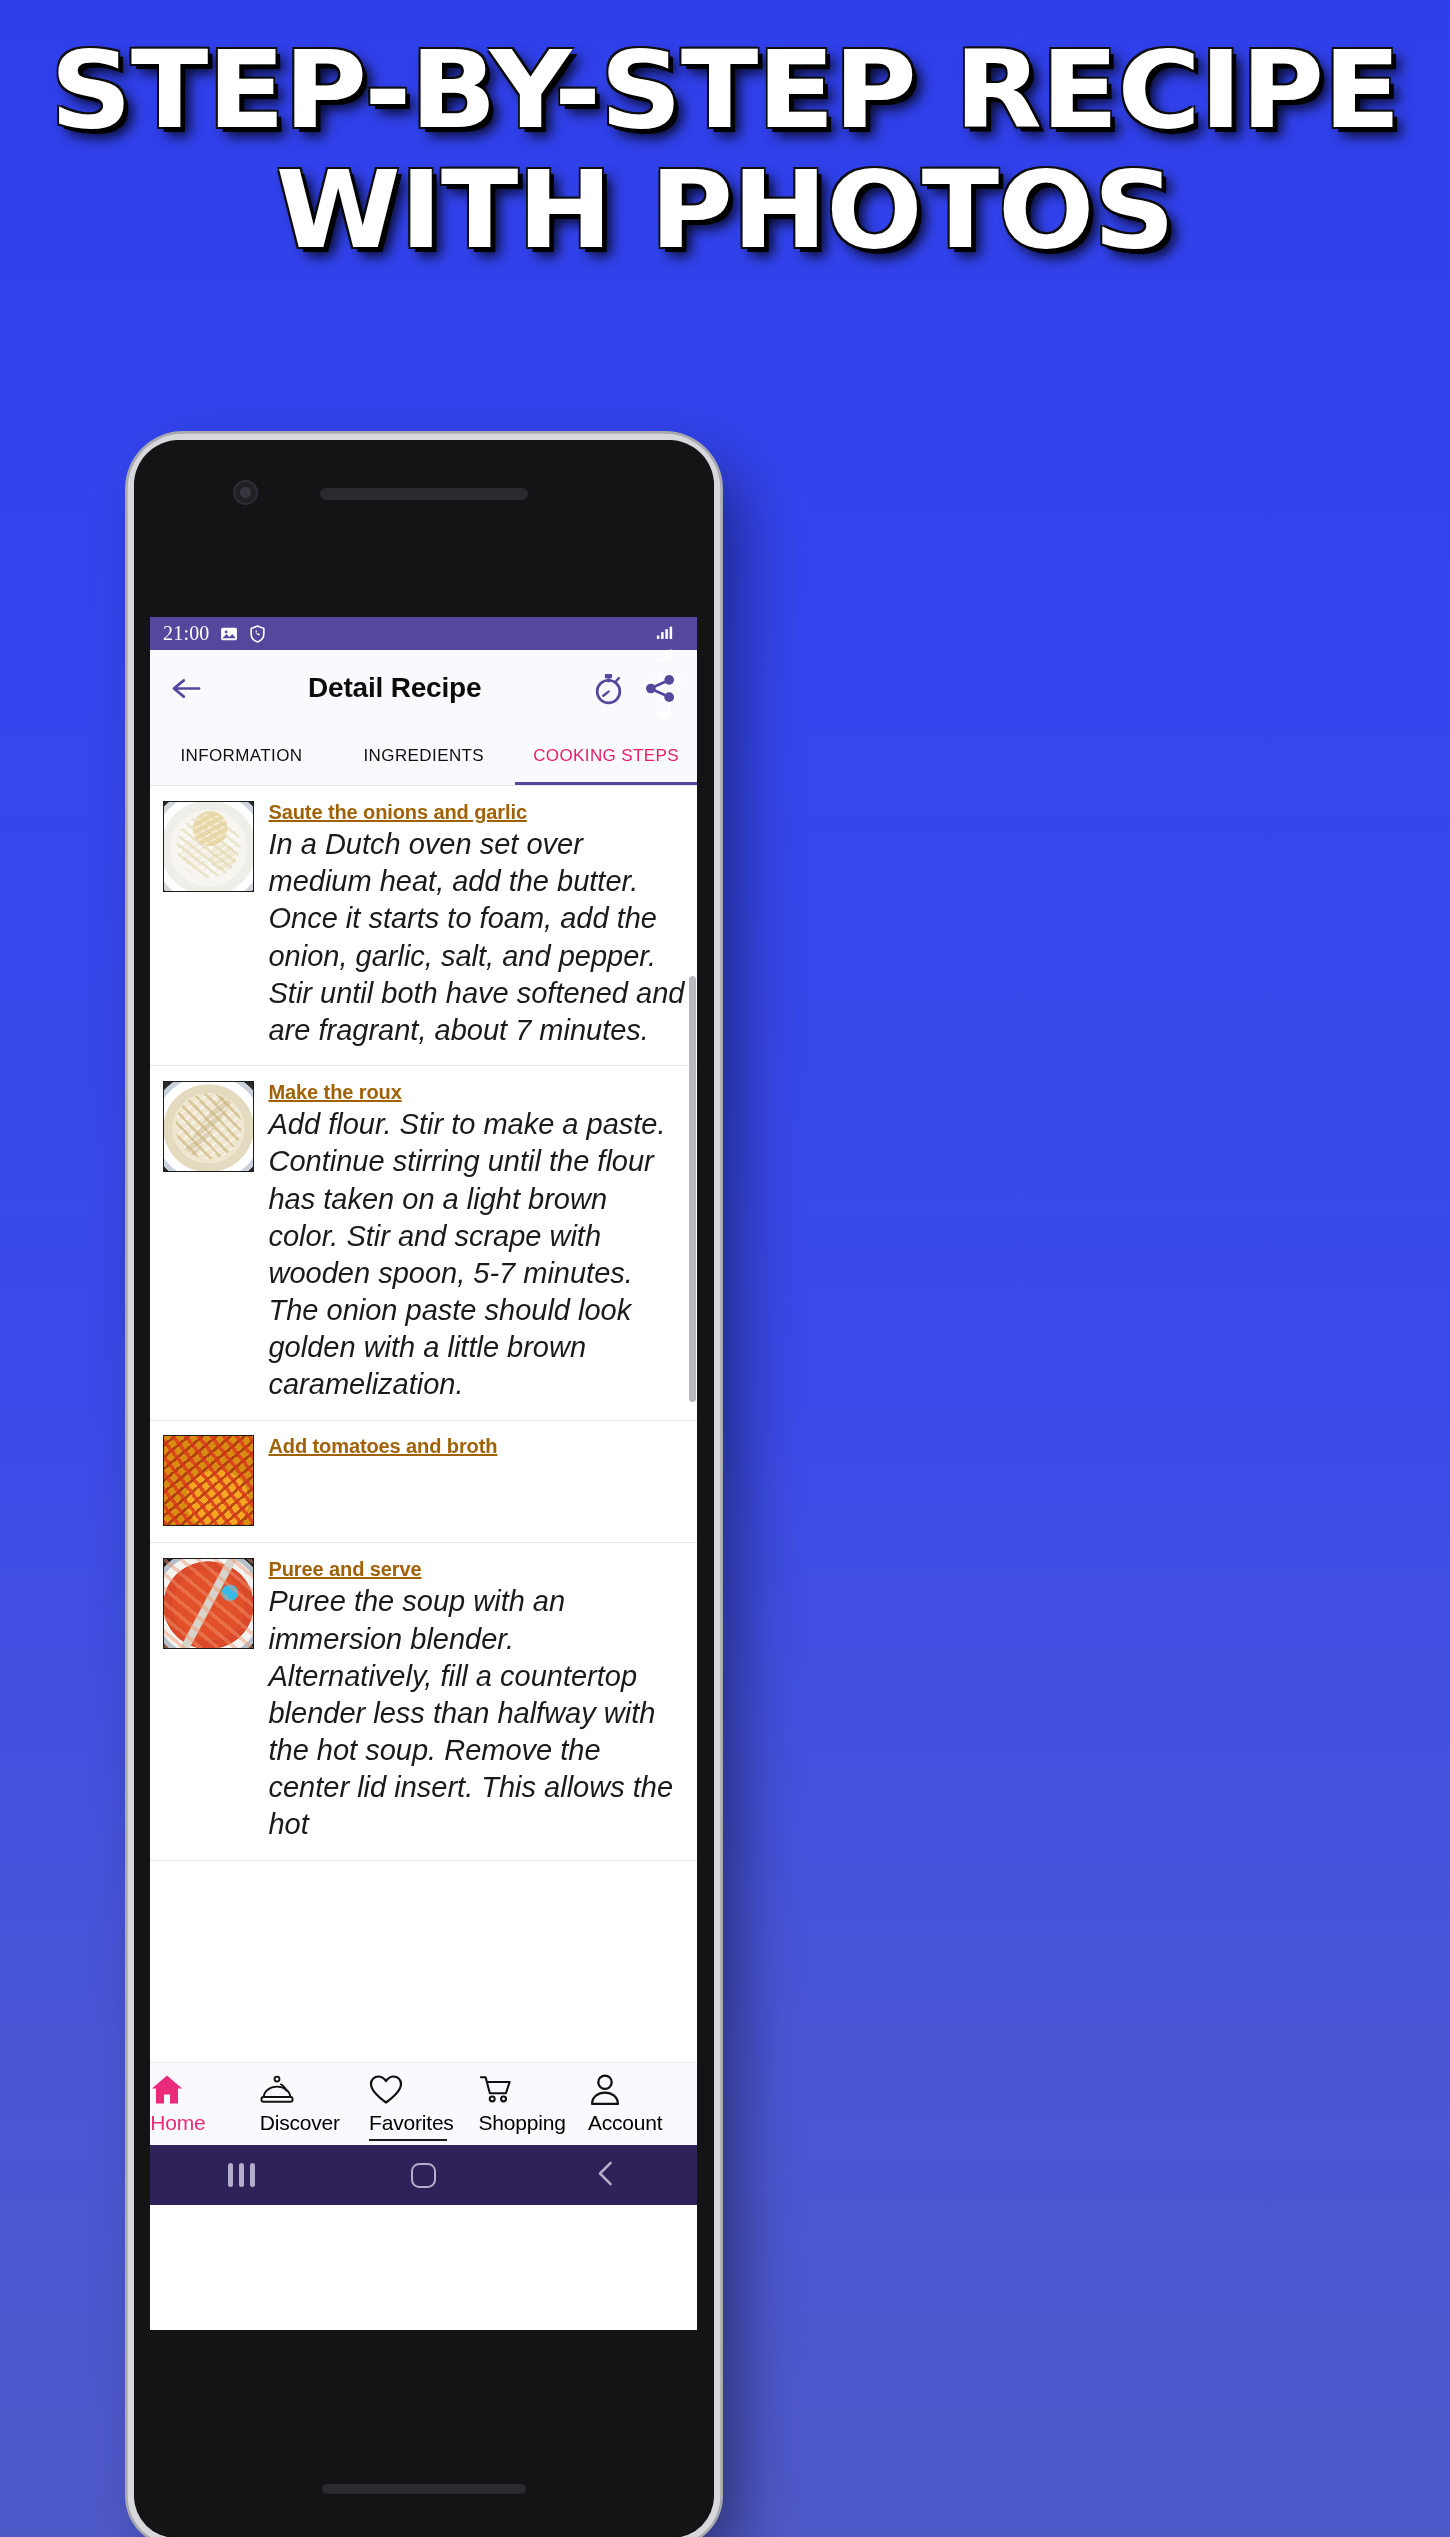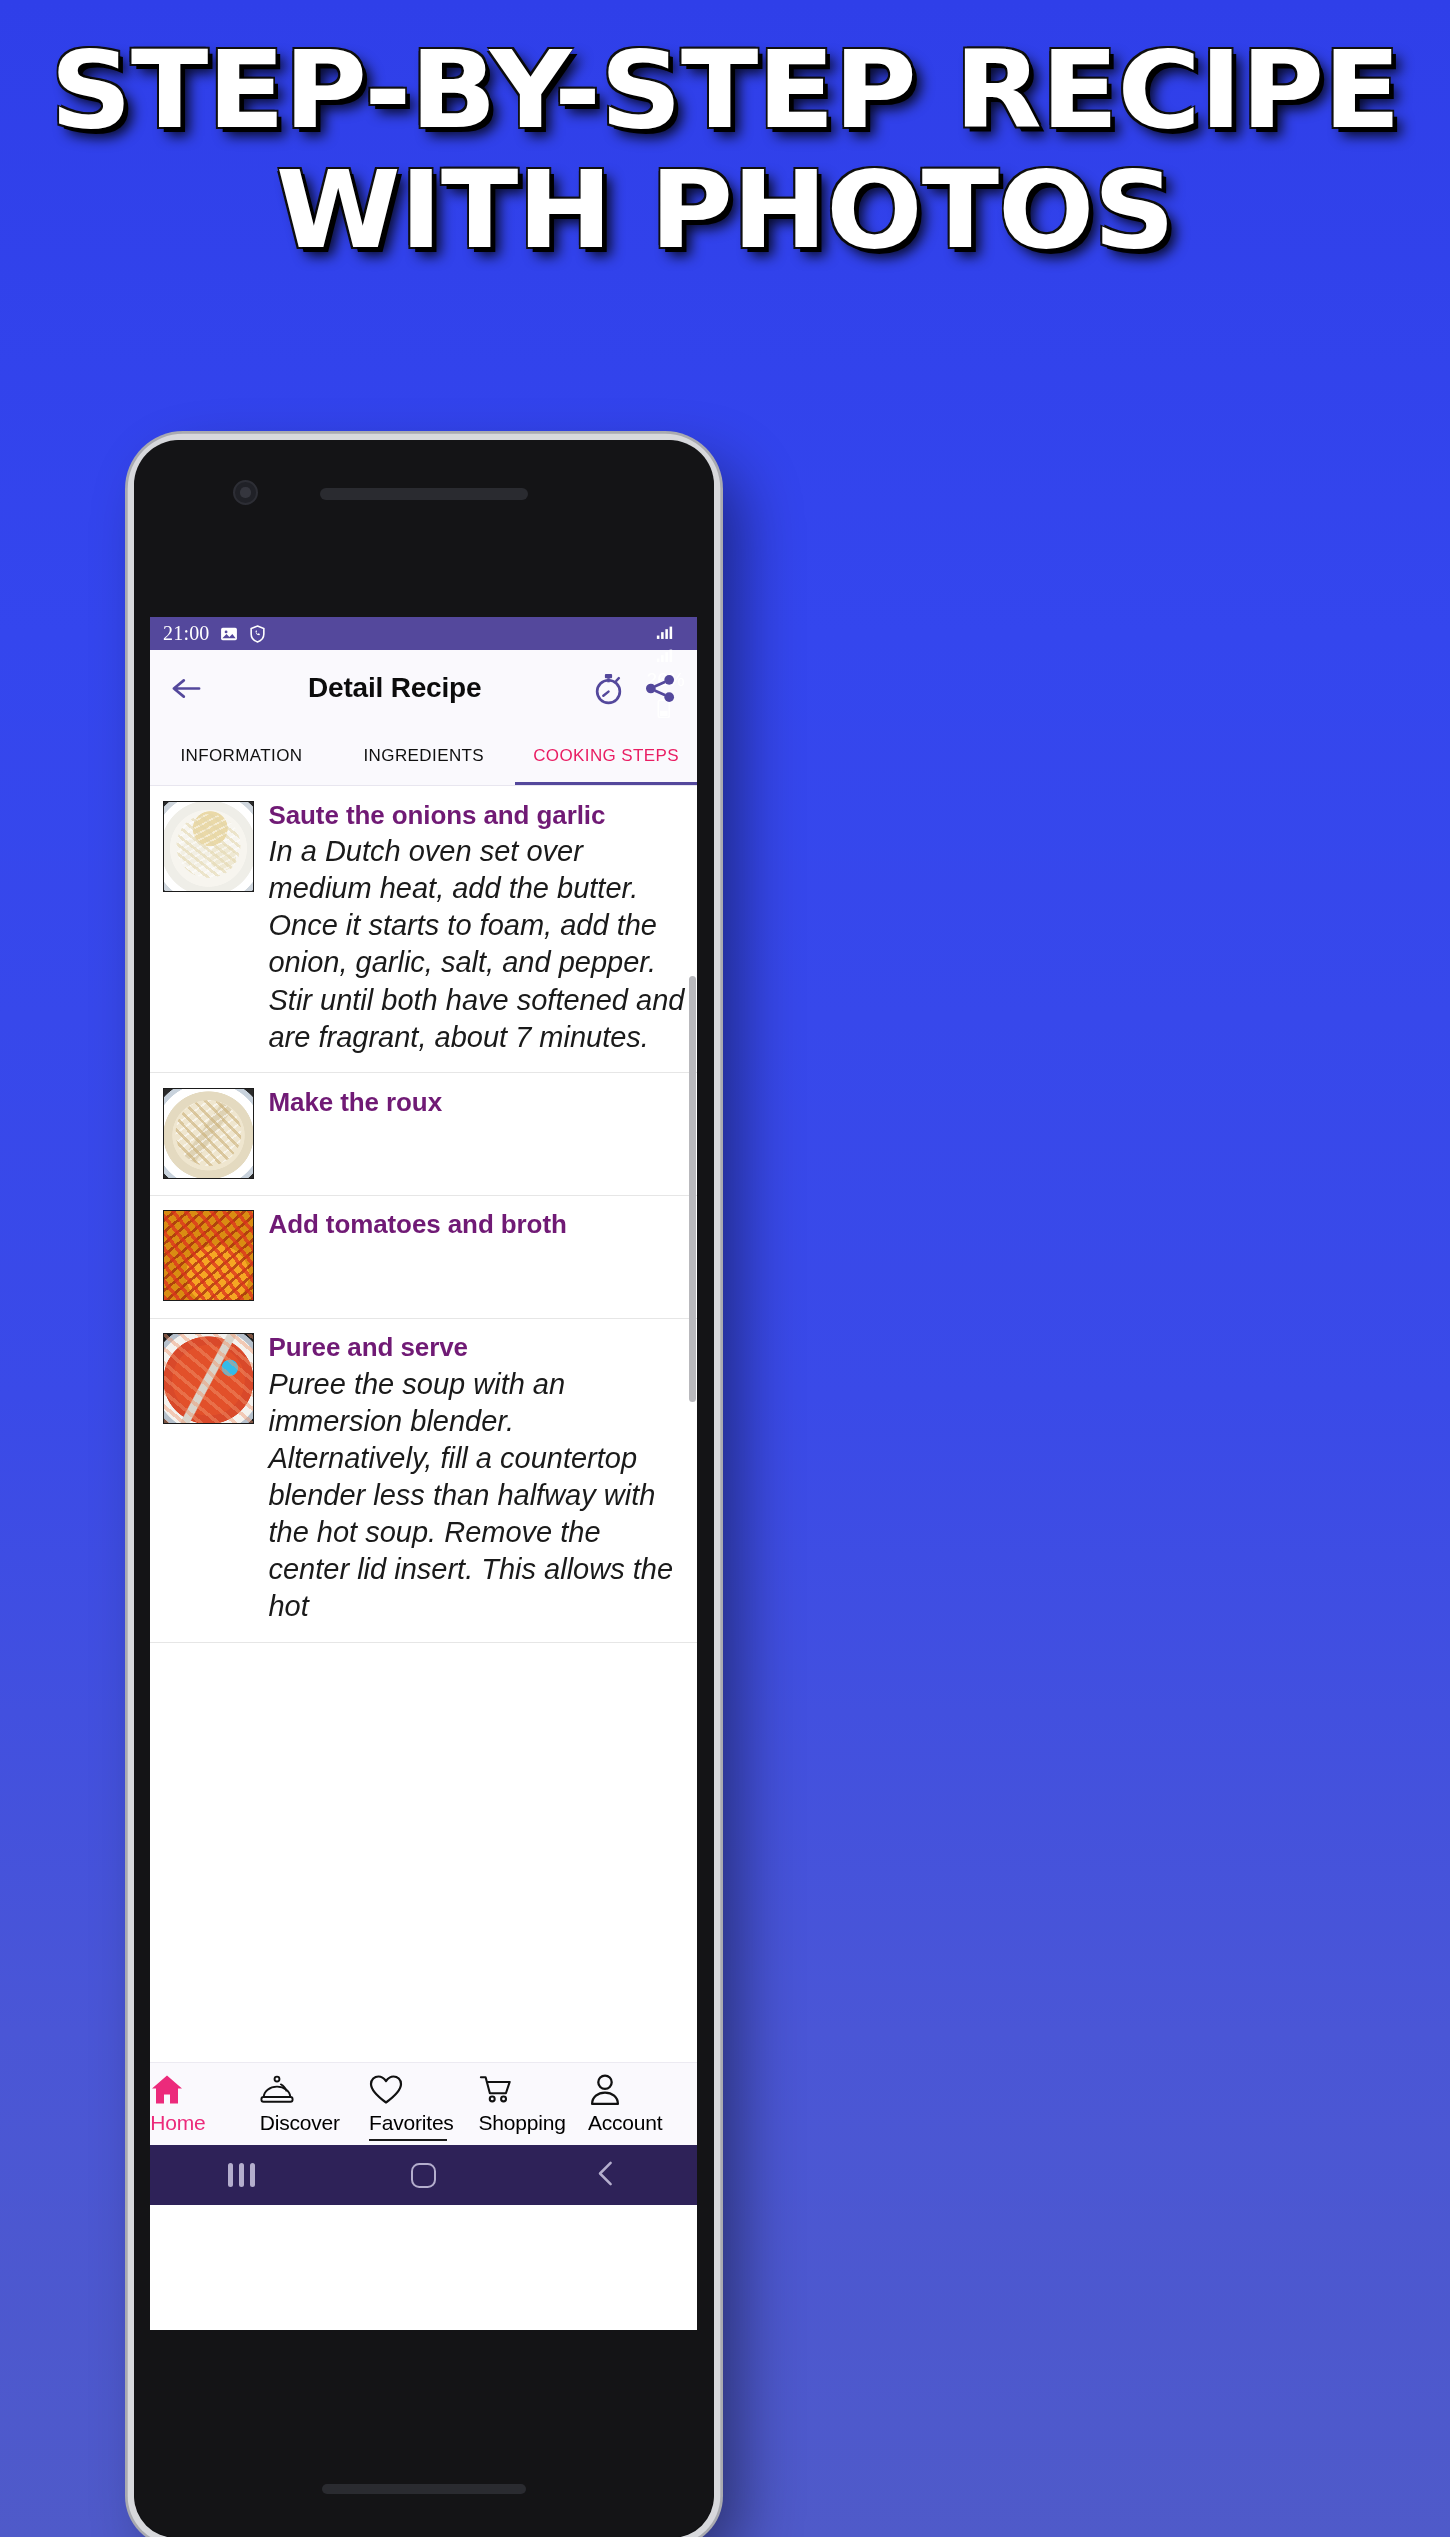--- a/index.html
+++ b/index.html
@@ -275,12 +275,13 @@
 
   .step-body { flex: 1; min-width: 0; }
   .step-title {
-    font-size: 26px;
+    font-size: 20px;
     font-weight: bold;
-    color: #701a75;
+    color: #a16207;
     letter-spacing: -0.1px;
     line-height: 1.15;
     margin-bottom: 2.7px;
+    text-decoration: underline;
   }
   .step-desc {
     font-size: 29px;

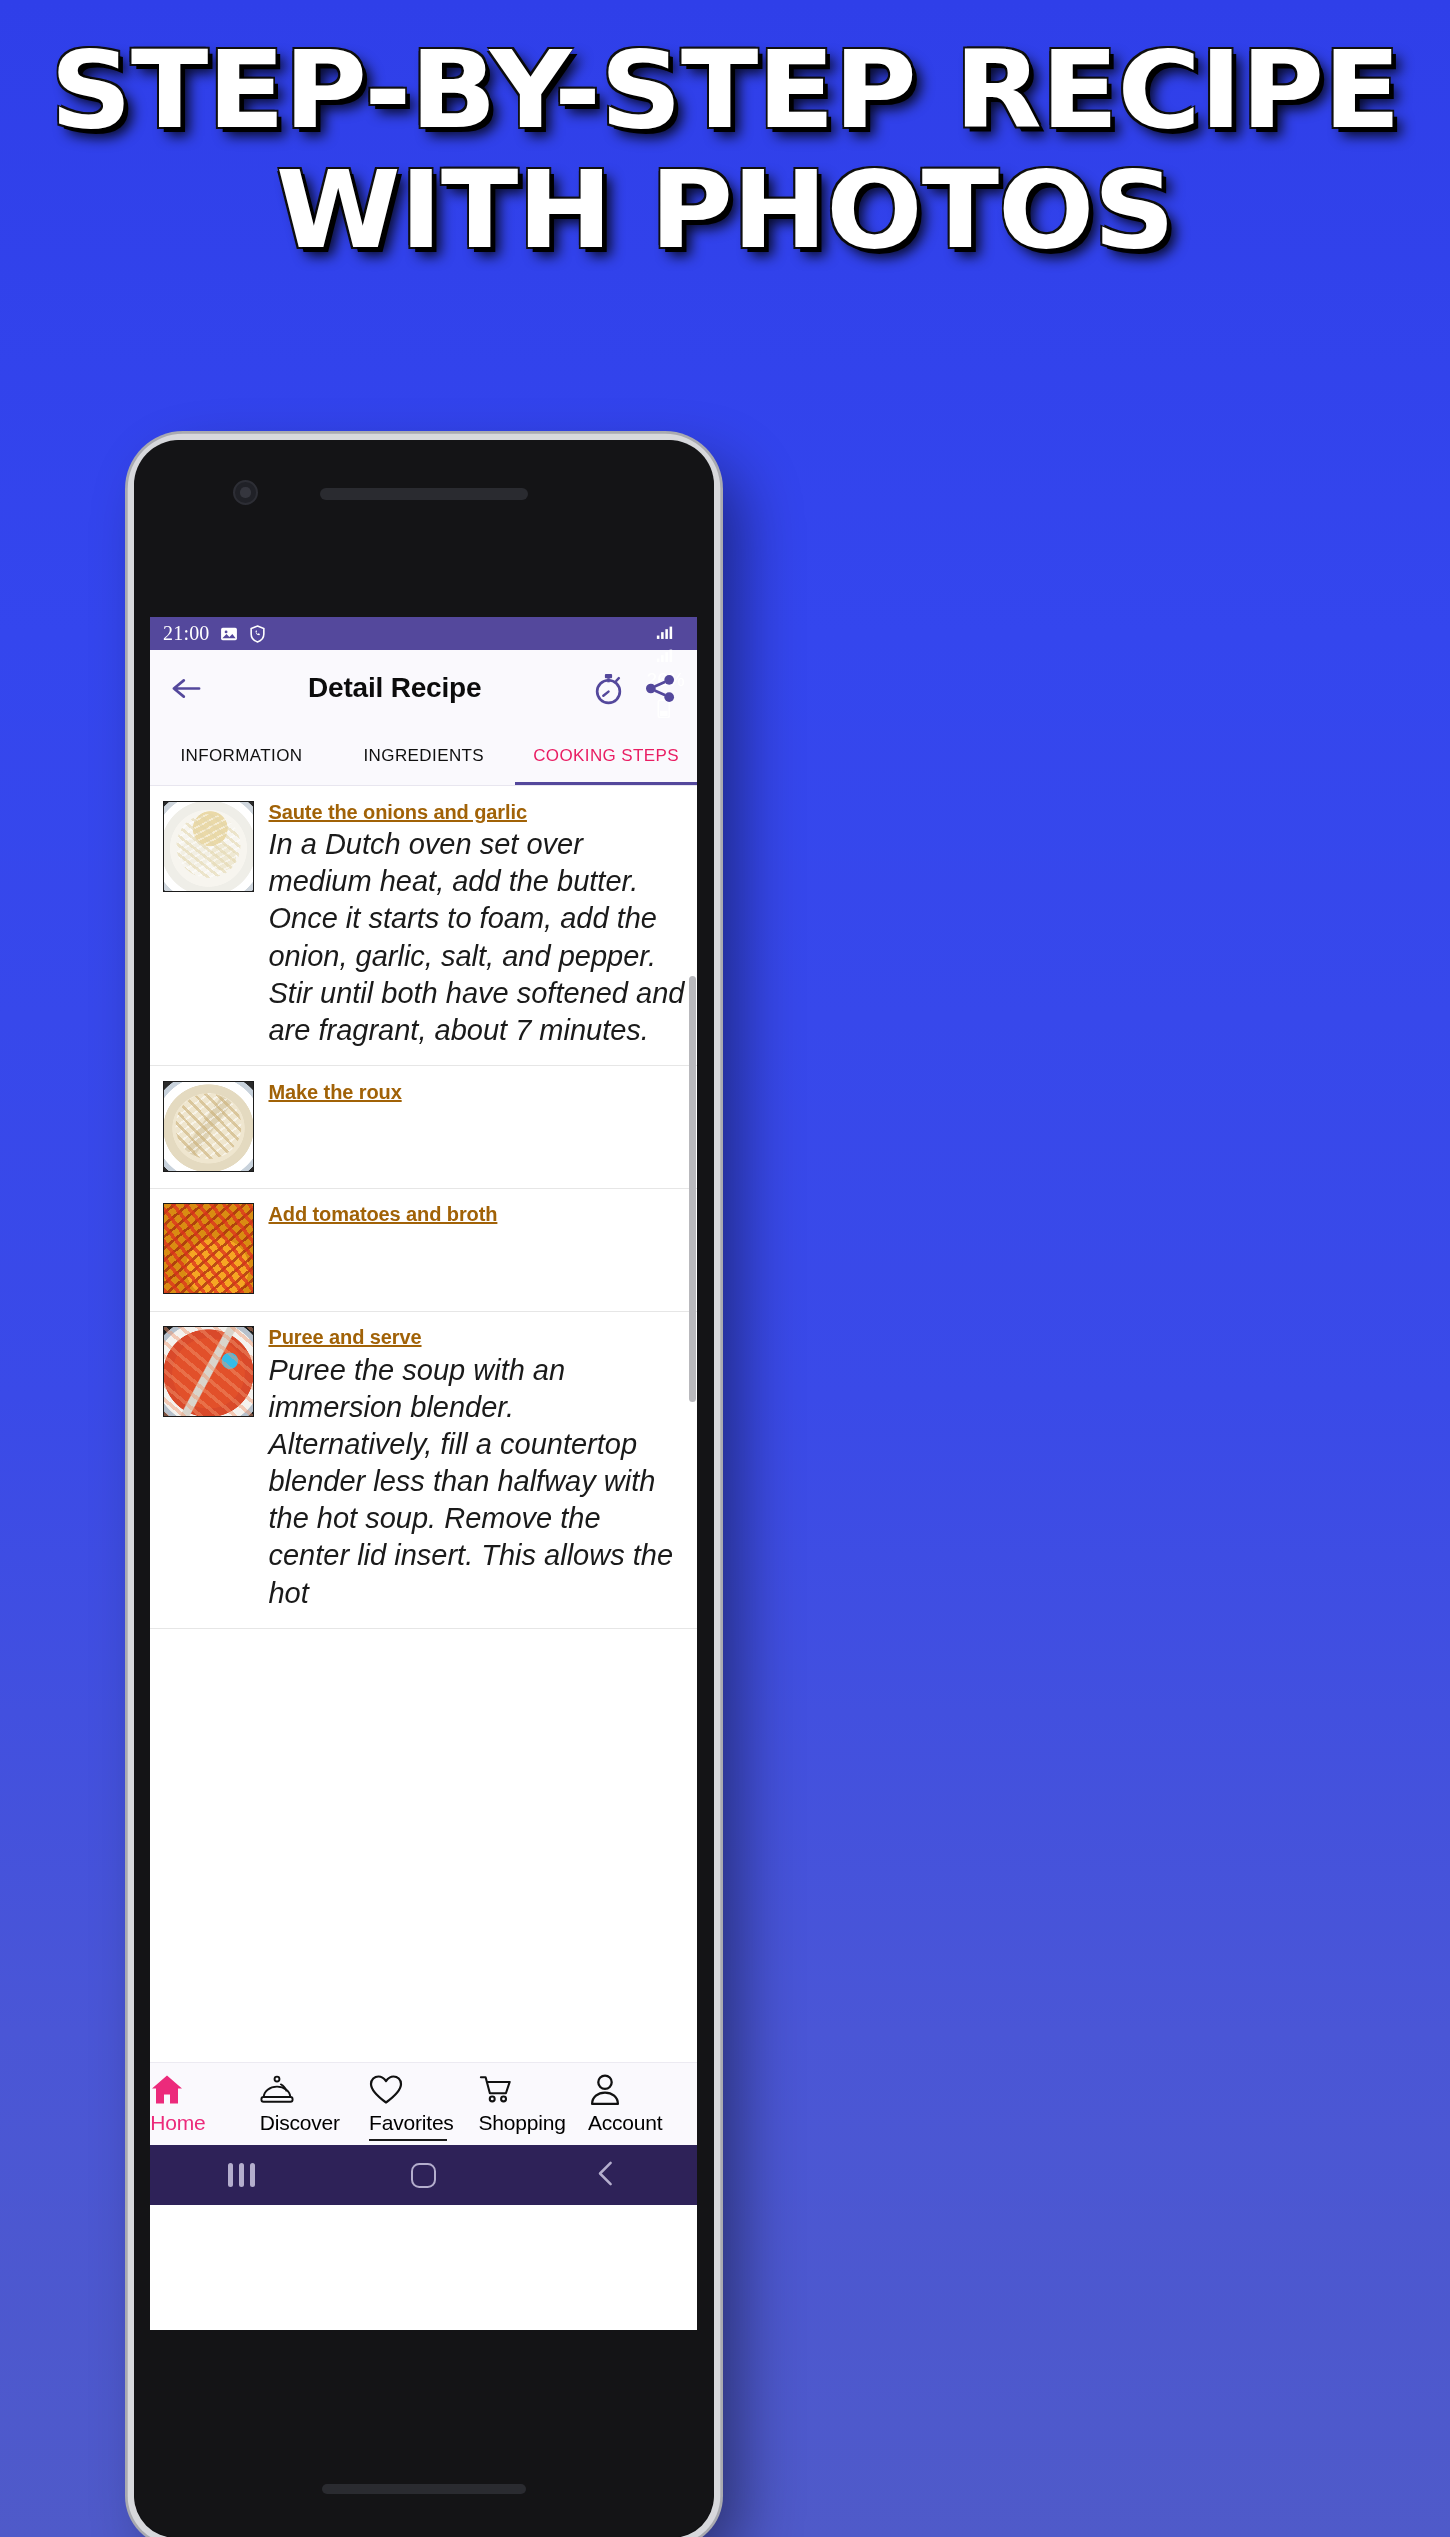--- a/index.html
+++ b/index.html
@@ -491,6 +491,7 @@
           </div>
           <div class="step-body">
             <div class="step-title">Make the roux</div>
+            <div class="step-desc">Add flour. Stir to make a paste. Continue stirring until the flour has taken on a light brown color. Stir and scrape with wooden spoon, 5-7 minutes. The onion paste should look golden with a little brown caramelization.</div>
           </div>
         </div>
 

